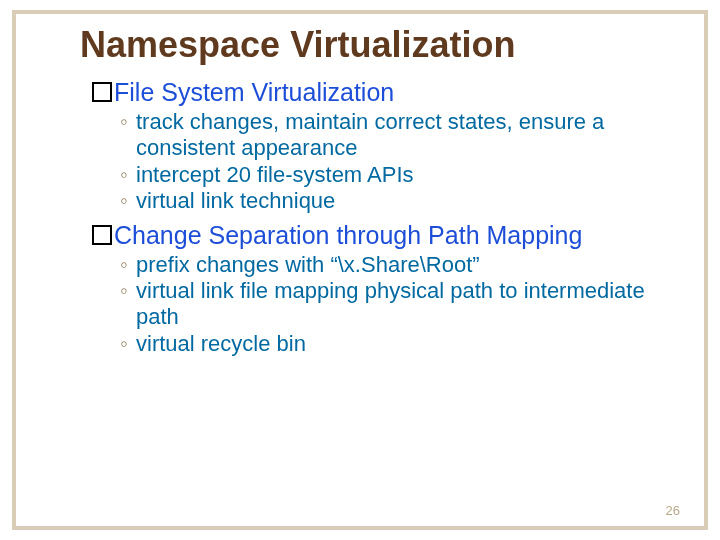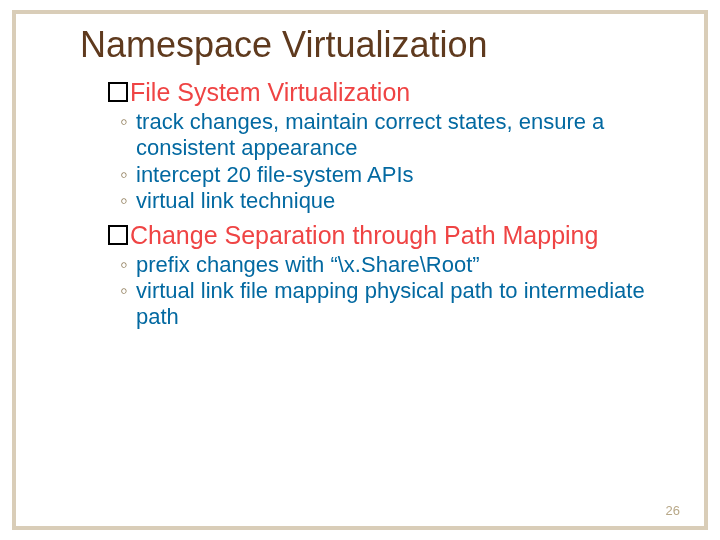--- a/index.html
+++ b/index.html
@@ -54,7 +54,7 @@
     font-size: 36px;
     color: #5f3a1e;
     margin: 0 0 12px 0;
-    font-weight: normal;
+    font-weight: bold;
   }
   .section-heading {
     font-size: 25px;

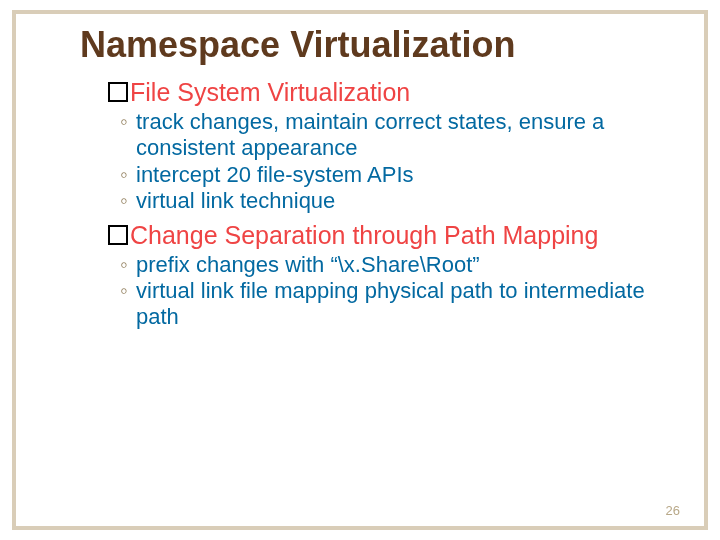--- a/index.html
+++ b/index.html
@@ -58,8 +58,8 @@
   }
   .section-heading {
     font-size: 25px;
-    color: #ef4444;
-    margin: 6px 0 0 28px;
+    color: #1d4ed8;
+    margin: 6px 0 0 12px;
   }
   .checkbox {
     display: inline-block;

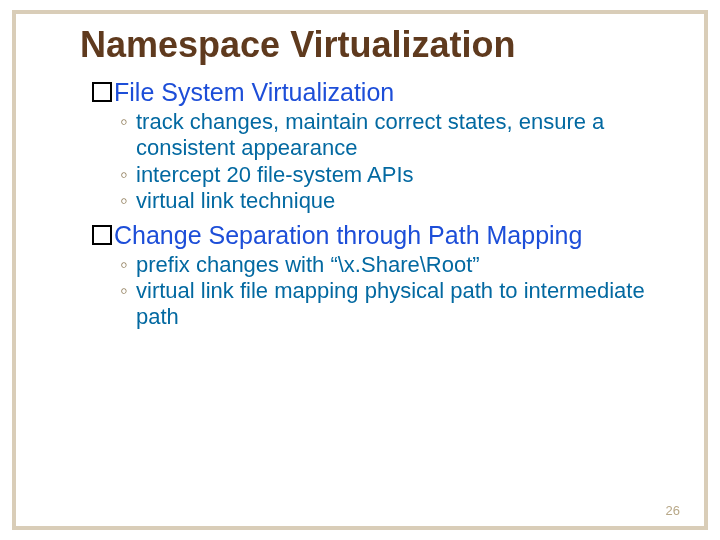--- a/index.html
+++ b/index.html
@@ -123,6 +123,7 @@
   <ul class="sub-list">
     <li>prefix changes with “\x.Share\Root”</li>
     <li>virtual link file mapping physical path to intermediate path</li>
+    <li>virtual recycle bin</li>
   </ul>
 </div>
 

